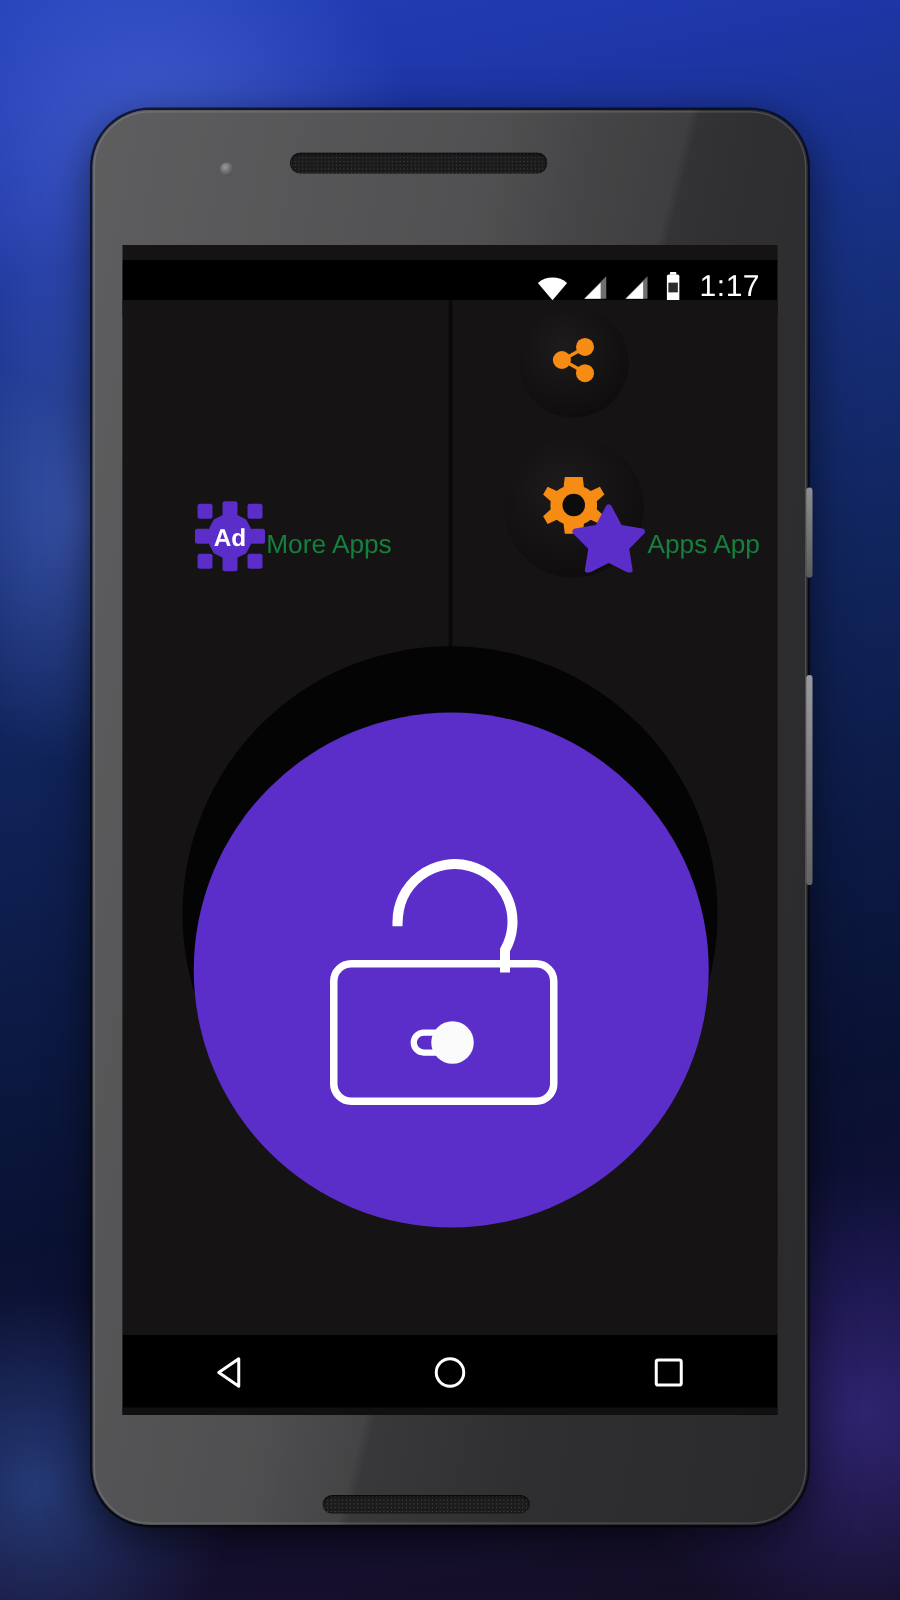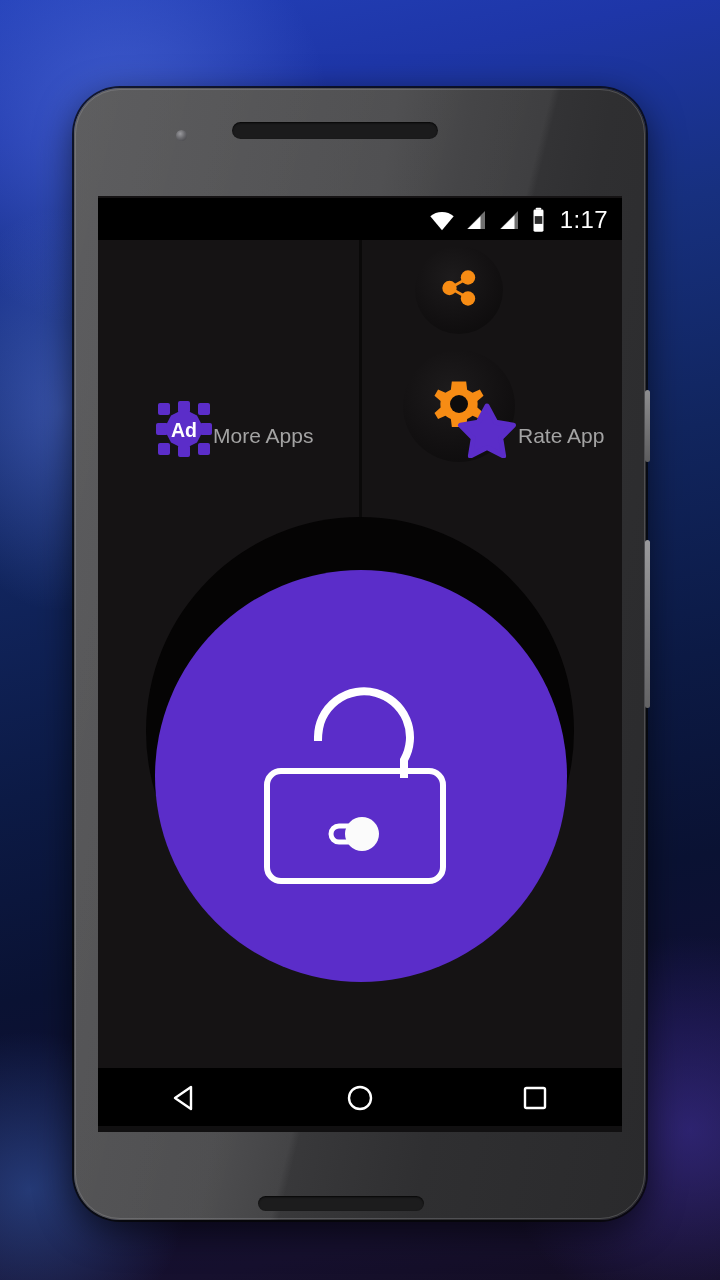--- a/index.html
+++ b/index.html
@@ -107,7 +107,7 @@
 
   
   #status-bar {
-    position: absolute; left: 0; top: 2px;
+    position: absolute; left: 0; top: 12px;
     width: 524px; height: 44px;
     background: #000;
     display: flex; align-items: center; justify-content: flex-end;

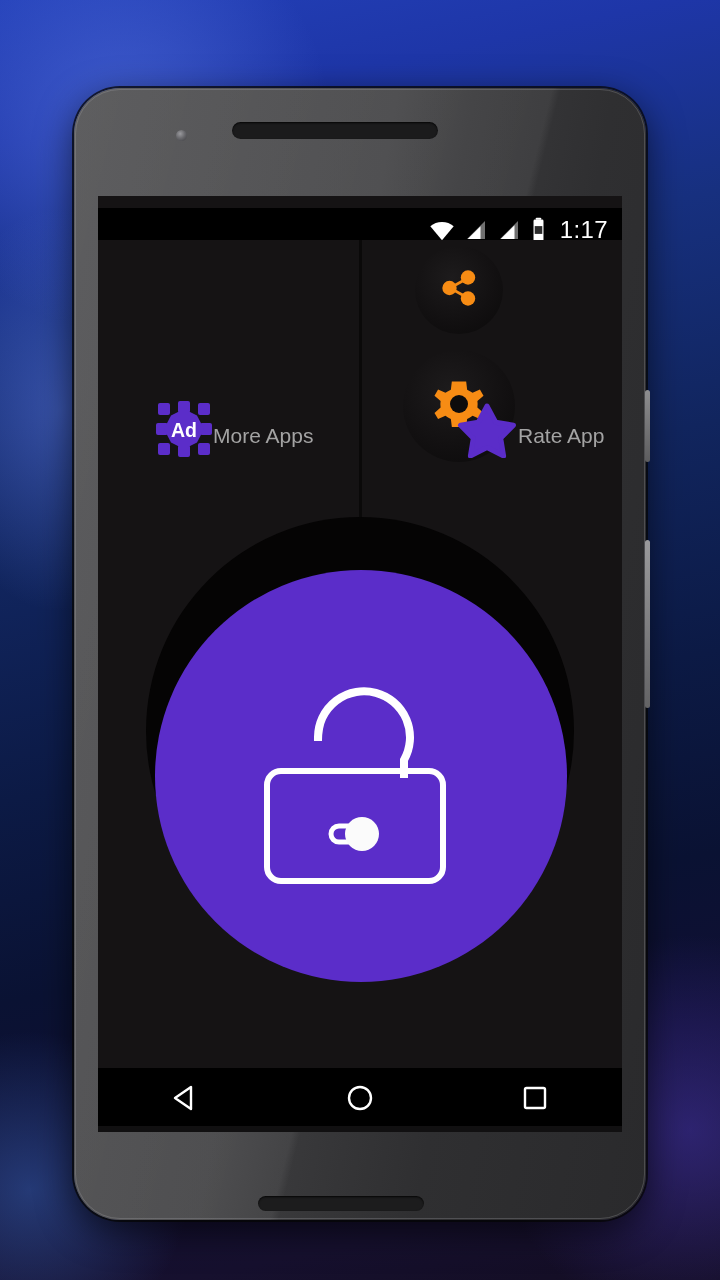--- a/index.html
+++ b/index.html
@@ -158,7 +158,7 @@
   #rate-app-button  { left: 358px; top: 160px; }
   .side-btn-label {
     margin-top: 9px;
-    color: #a3a3a3;
+    color: #15803d;
     font-size: 21px;
     white-space: nowrap;
     text-align: center;

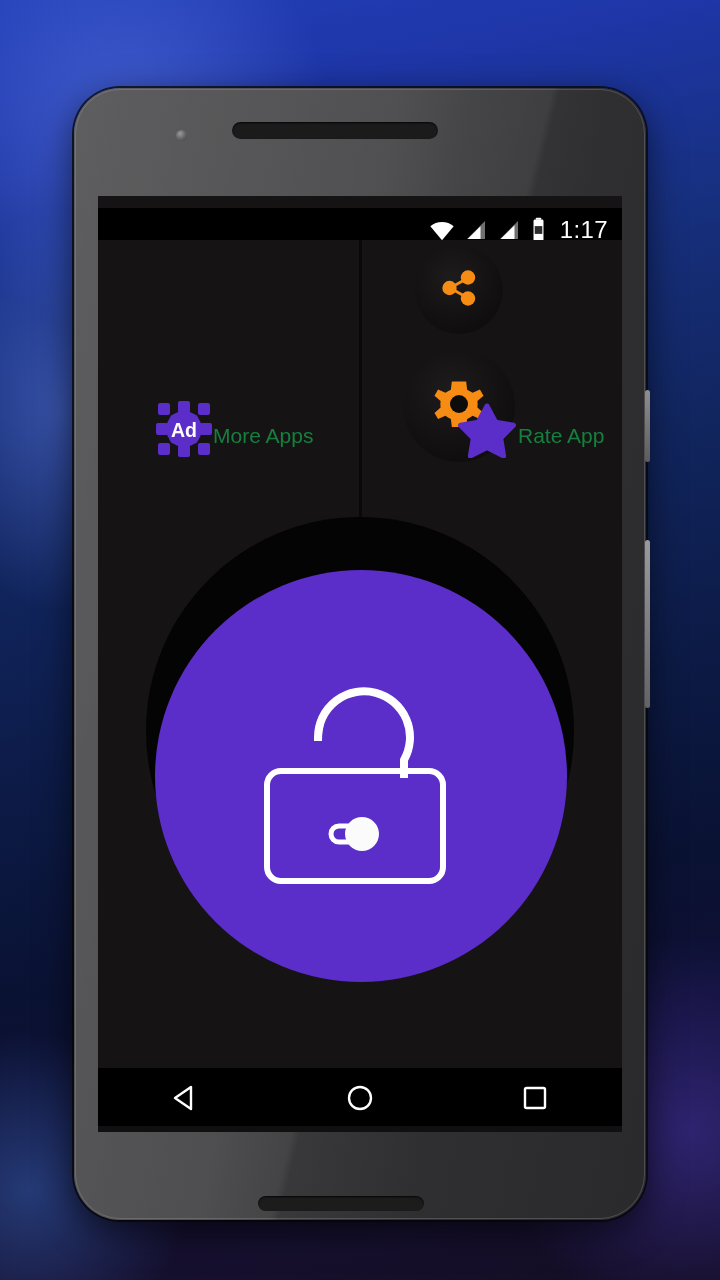--- a/index.html
+++ b/index.html
@@ -293,7 +293,7 @@
           <path fill="#5b2dc9" stroke="#5b2dc9" stroke-width="5" stroke-linejoin="round" d="M31 6 L39.7 22.3 L57.5 25.2 L44.7 38.2 L47.6 56 L31 47.6 L14.4 56 L17.3 38.2 L4.5 25.2 L22.3 22.3 Z"></path>
         </svg>
       </span>
-      <span class="side-btn-label">Rate App</span>
+      <span class="side-btn-label">Apps App</span>
     </div>
 
     <div id="hero-black-circle"></div>

